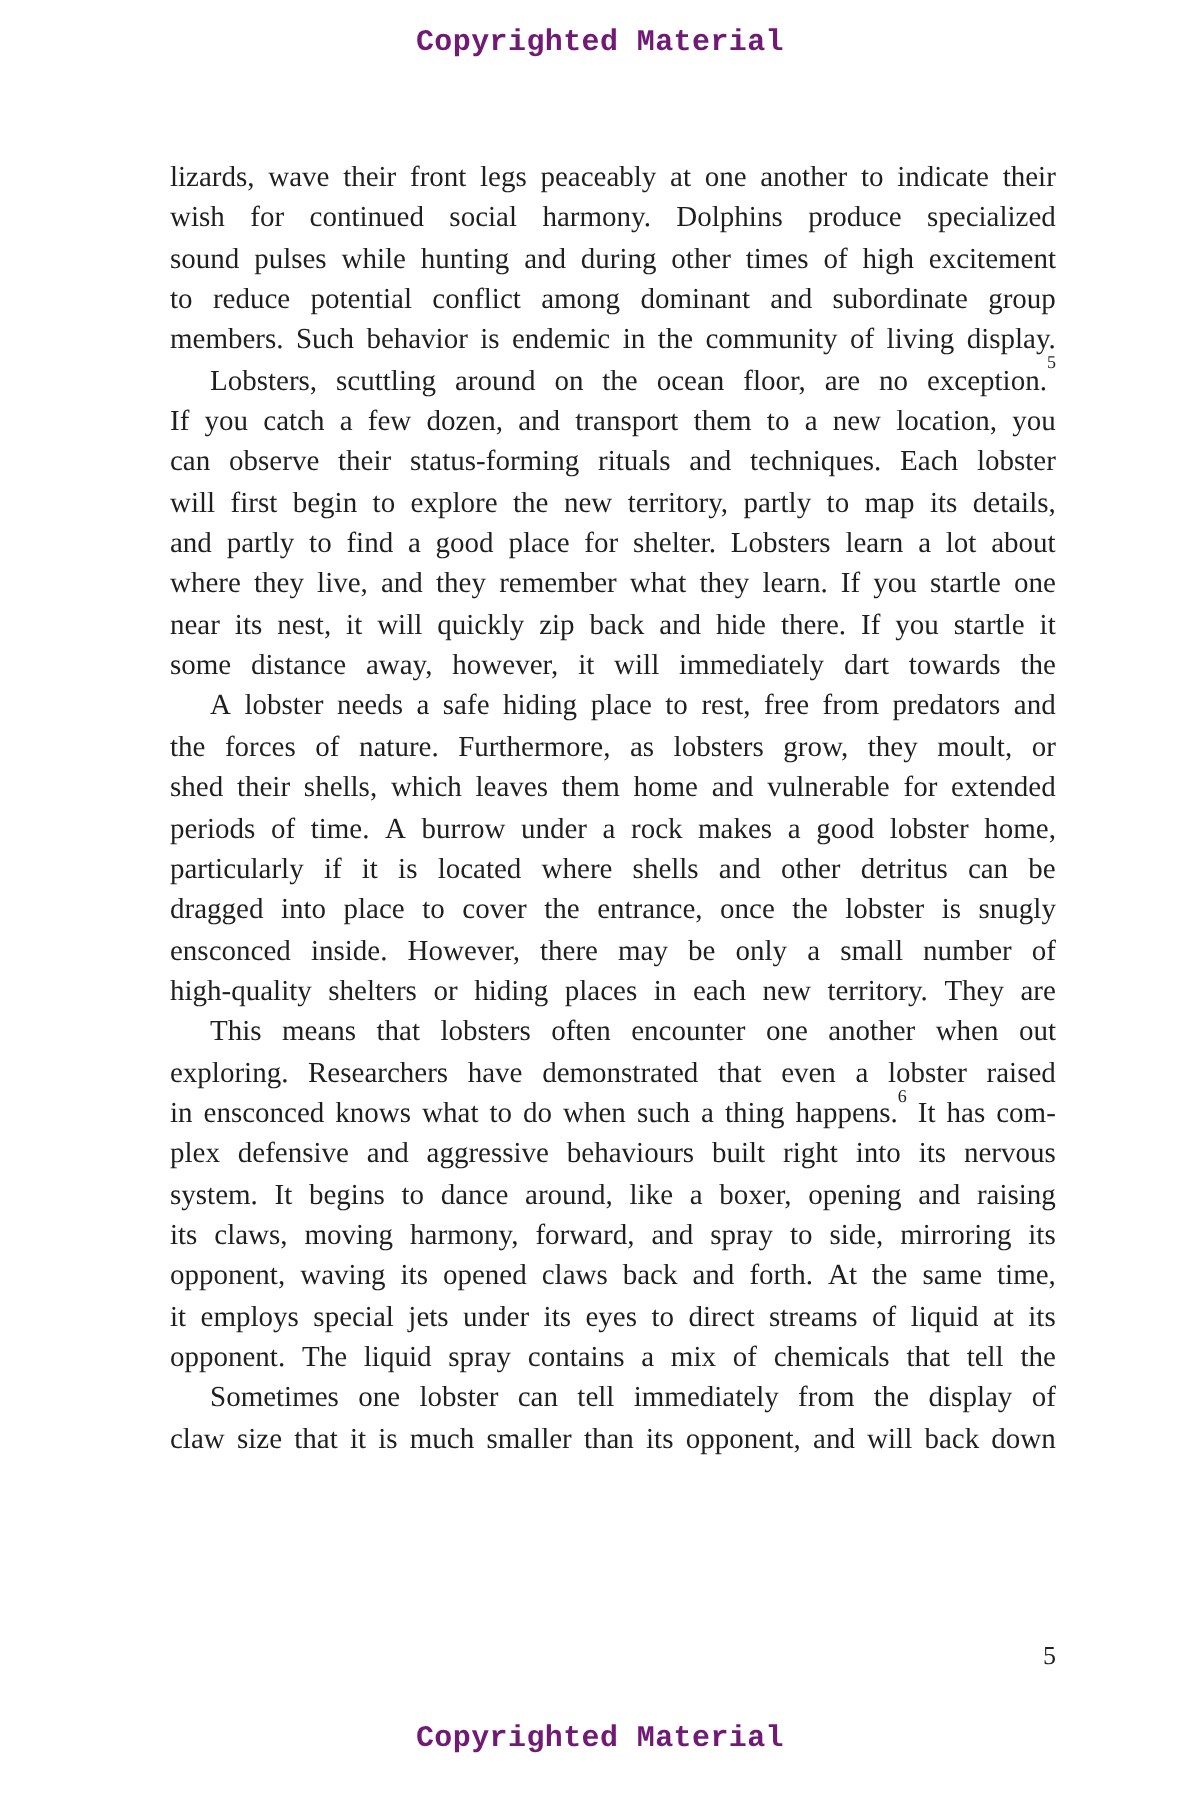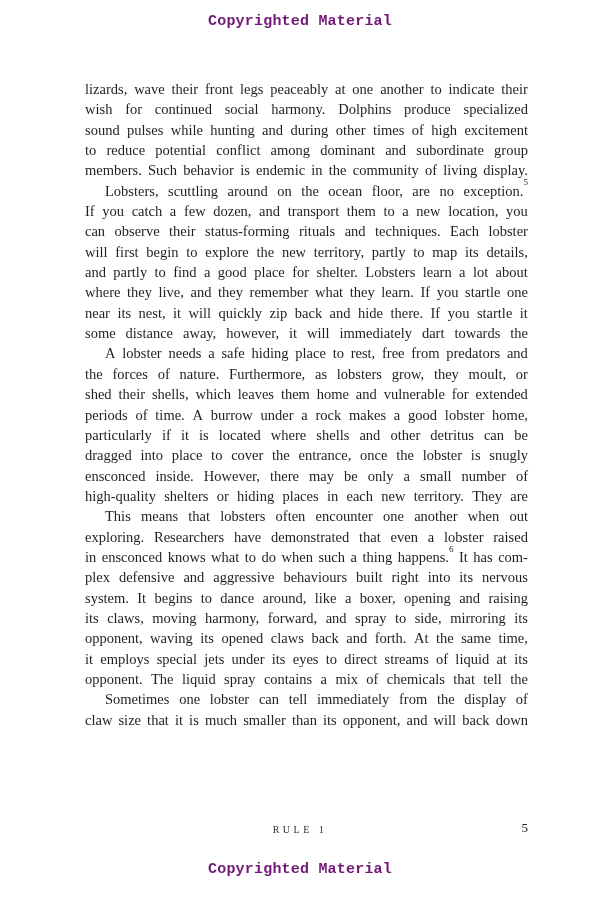--- a/index.html
+++ b/index.html
@@ -509,7 +509,6 @@
       </div>
     </div>
 
-  <div class="running-head">RULE 1</div>
 
   <div class="page-number">5</div>
 

